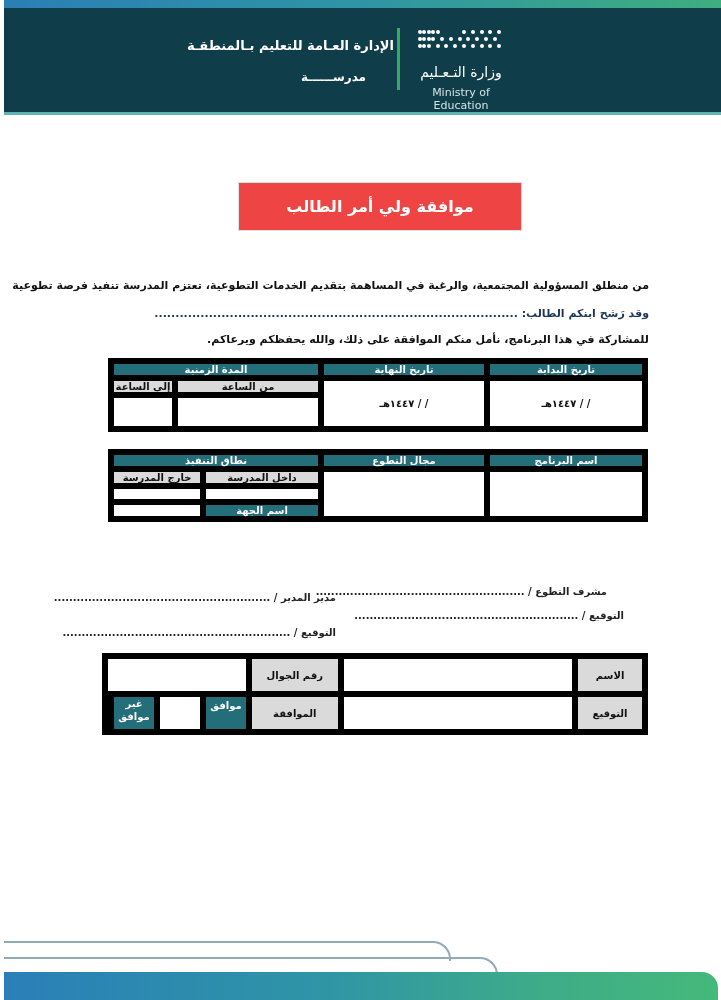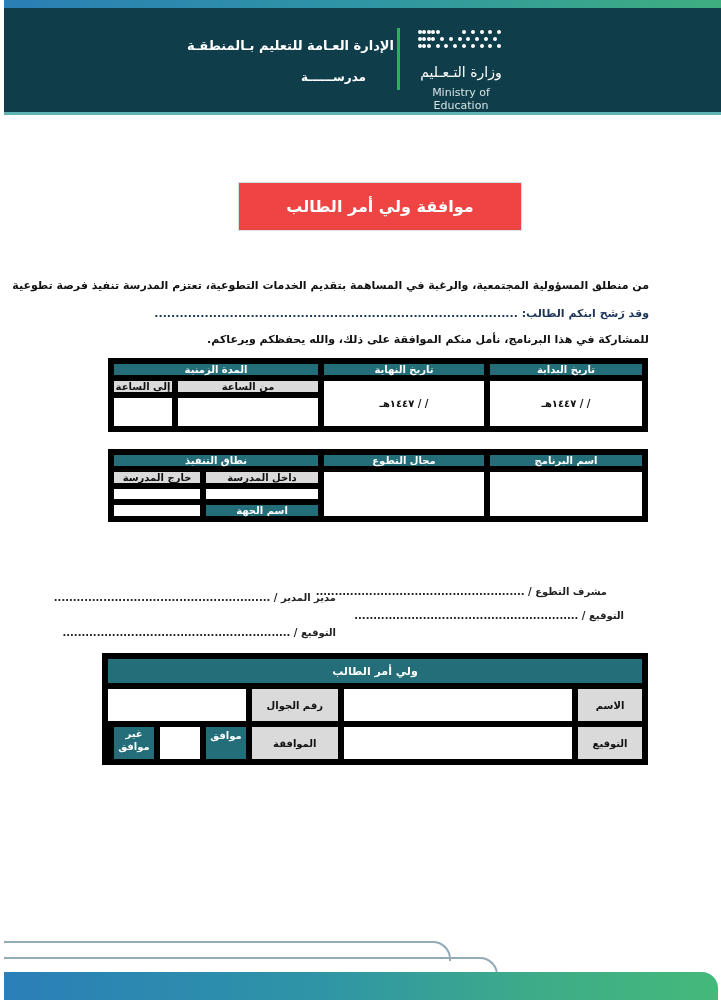--- a/index.html
+++ b/index.html
@@ -144,9 +144,6 @@
 
 <table class="form" style="left:102px; top:653px; width:546px;">
   <tbody>
-      <tr style="height:30px;">
-    <td class="th" colspan="7" style="font-size:11px;">ولي أمر الطالب</td>
-  </tr>
   <tr style="height:38px;">
     <td class="sub" style="width:64px;">الاسم</td>
     <td style="width:229px;"></td>

